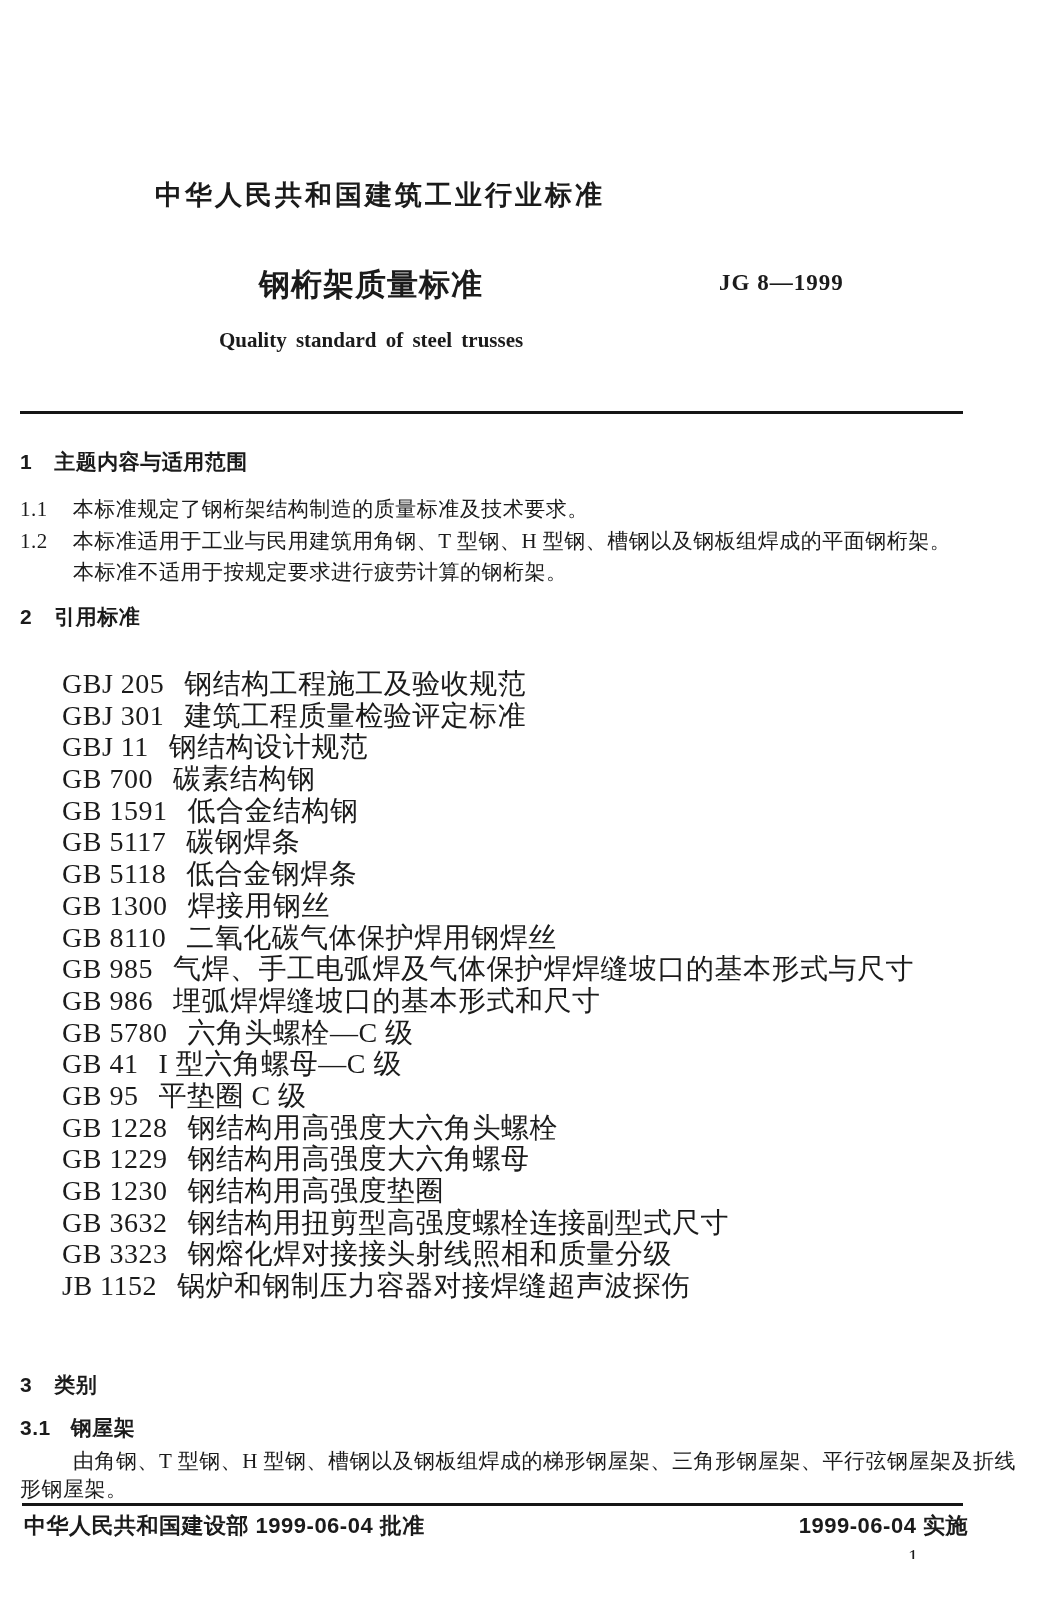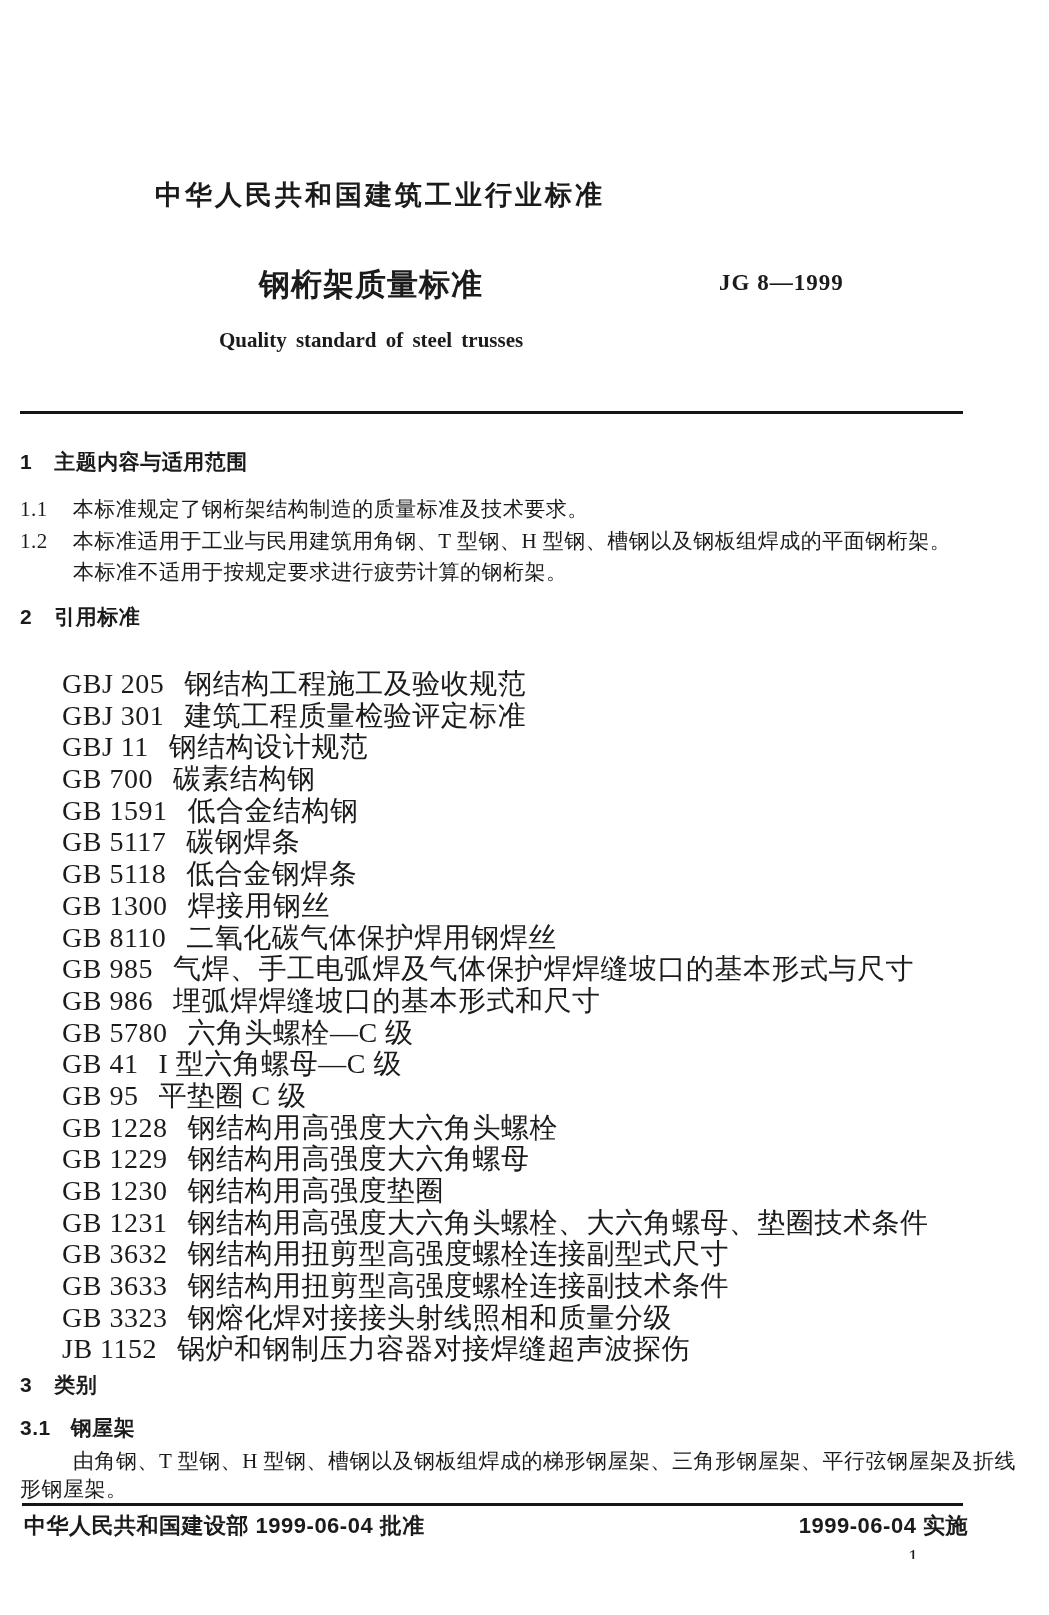--- a/index.html
+++ b/index.html
@@ -157,9 +157,6 @@
         <span class="ref-code">GB 1230</span><span class="ref-title">钢结构用高强度垫圈</span>
       </div>
 
-      <div class="ref-row">
-        <span class="ref-code">GB 1231</span><span class="ref-title">钢结构用高强度大六角头螺栓、大六角螺母、垫圈技术条件</span>
-      </div>
 
       <div class="ref-row">
         <span class="ref-code">GB 3632</span><span class="ref-title">钢结构用扭剪型高强度螺栓连接副型式尺寸</span>

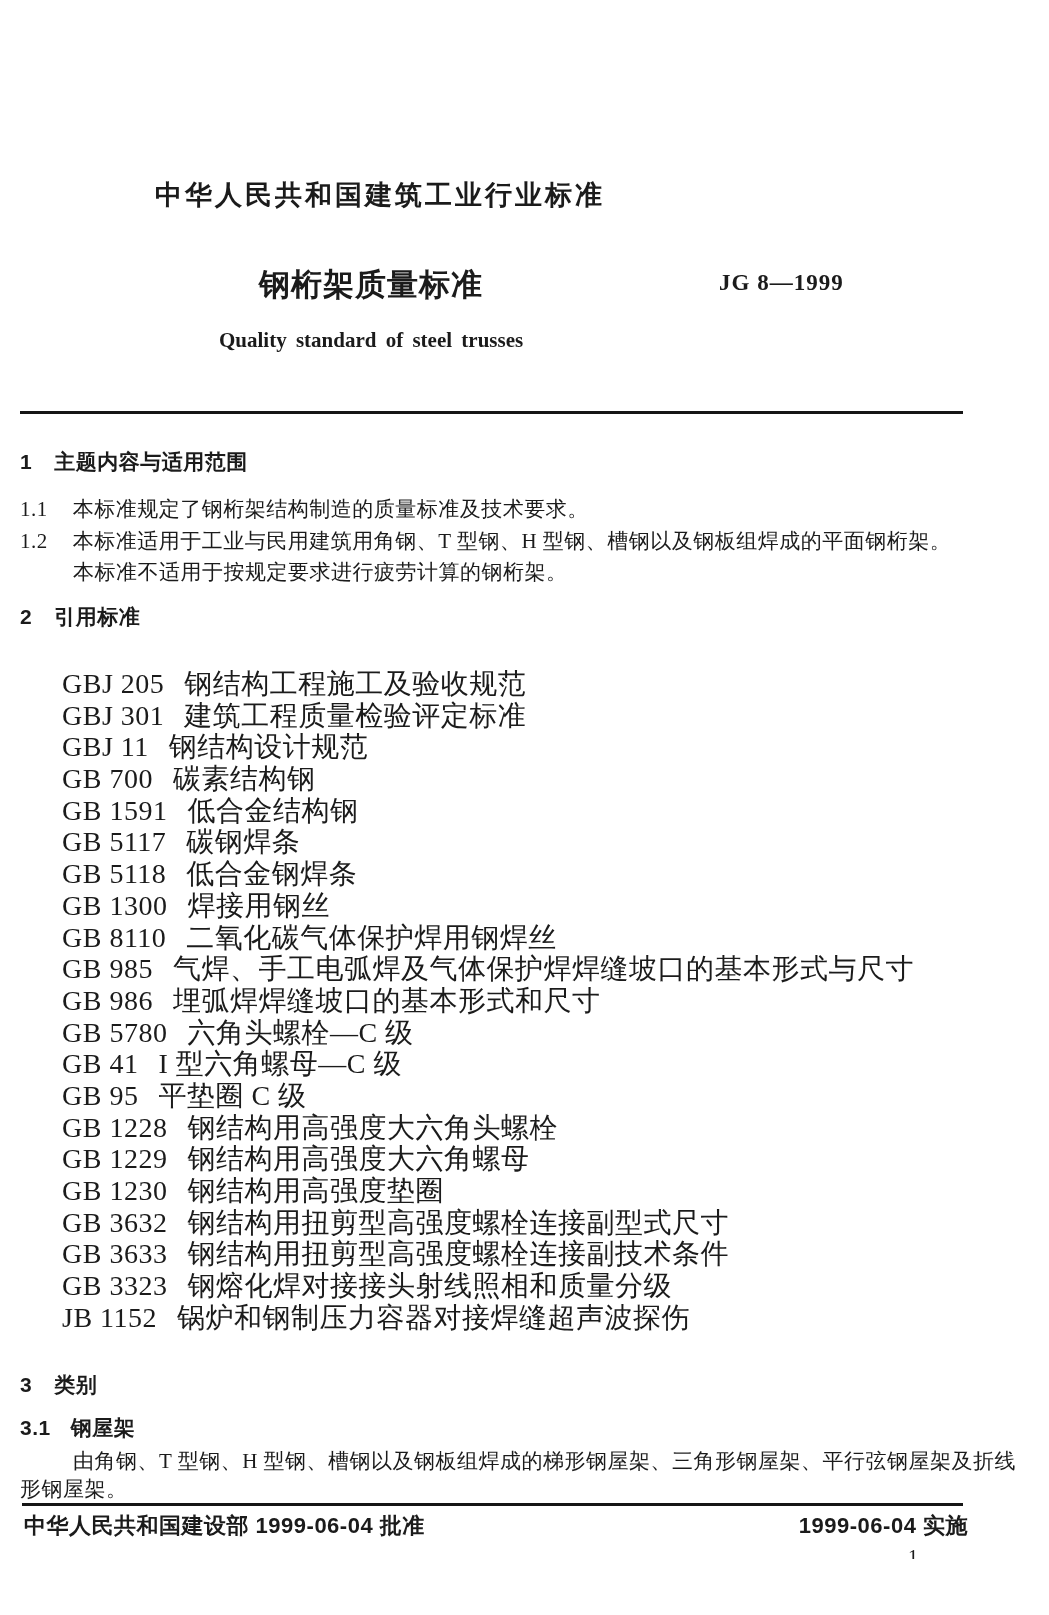--- a/index.html
+++ b/index.html
@@ -162,9 +162,6 @@
         <span class="ref-code">GB 3632</span><span class="ref-title">钢结构用扭剪型高强度螺栓连接副型式尺寸</span>
       </div>
 
-      <div class="ref-row">
-        <span class="ref-code">GB 3633</span><span class="ref-title">钢结构用扭剪型高强度螺栓连接副技术条件</span>
-      </div>
 
       <div class="ref-row">
         <span class="ref-code">GB 3323</span><span class="ref-title">钢熔化焊对接接头射线照相和质量分级</span>

